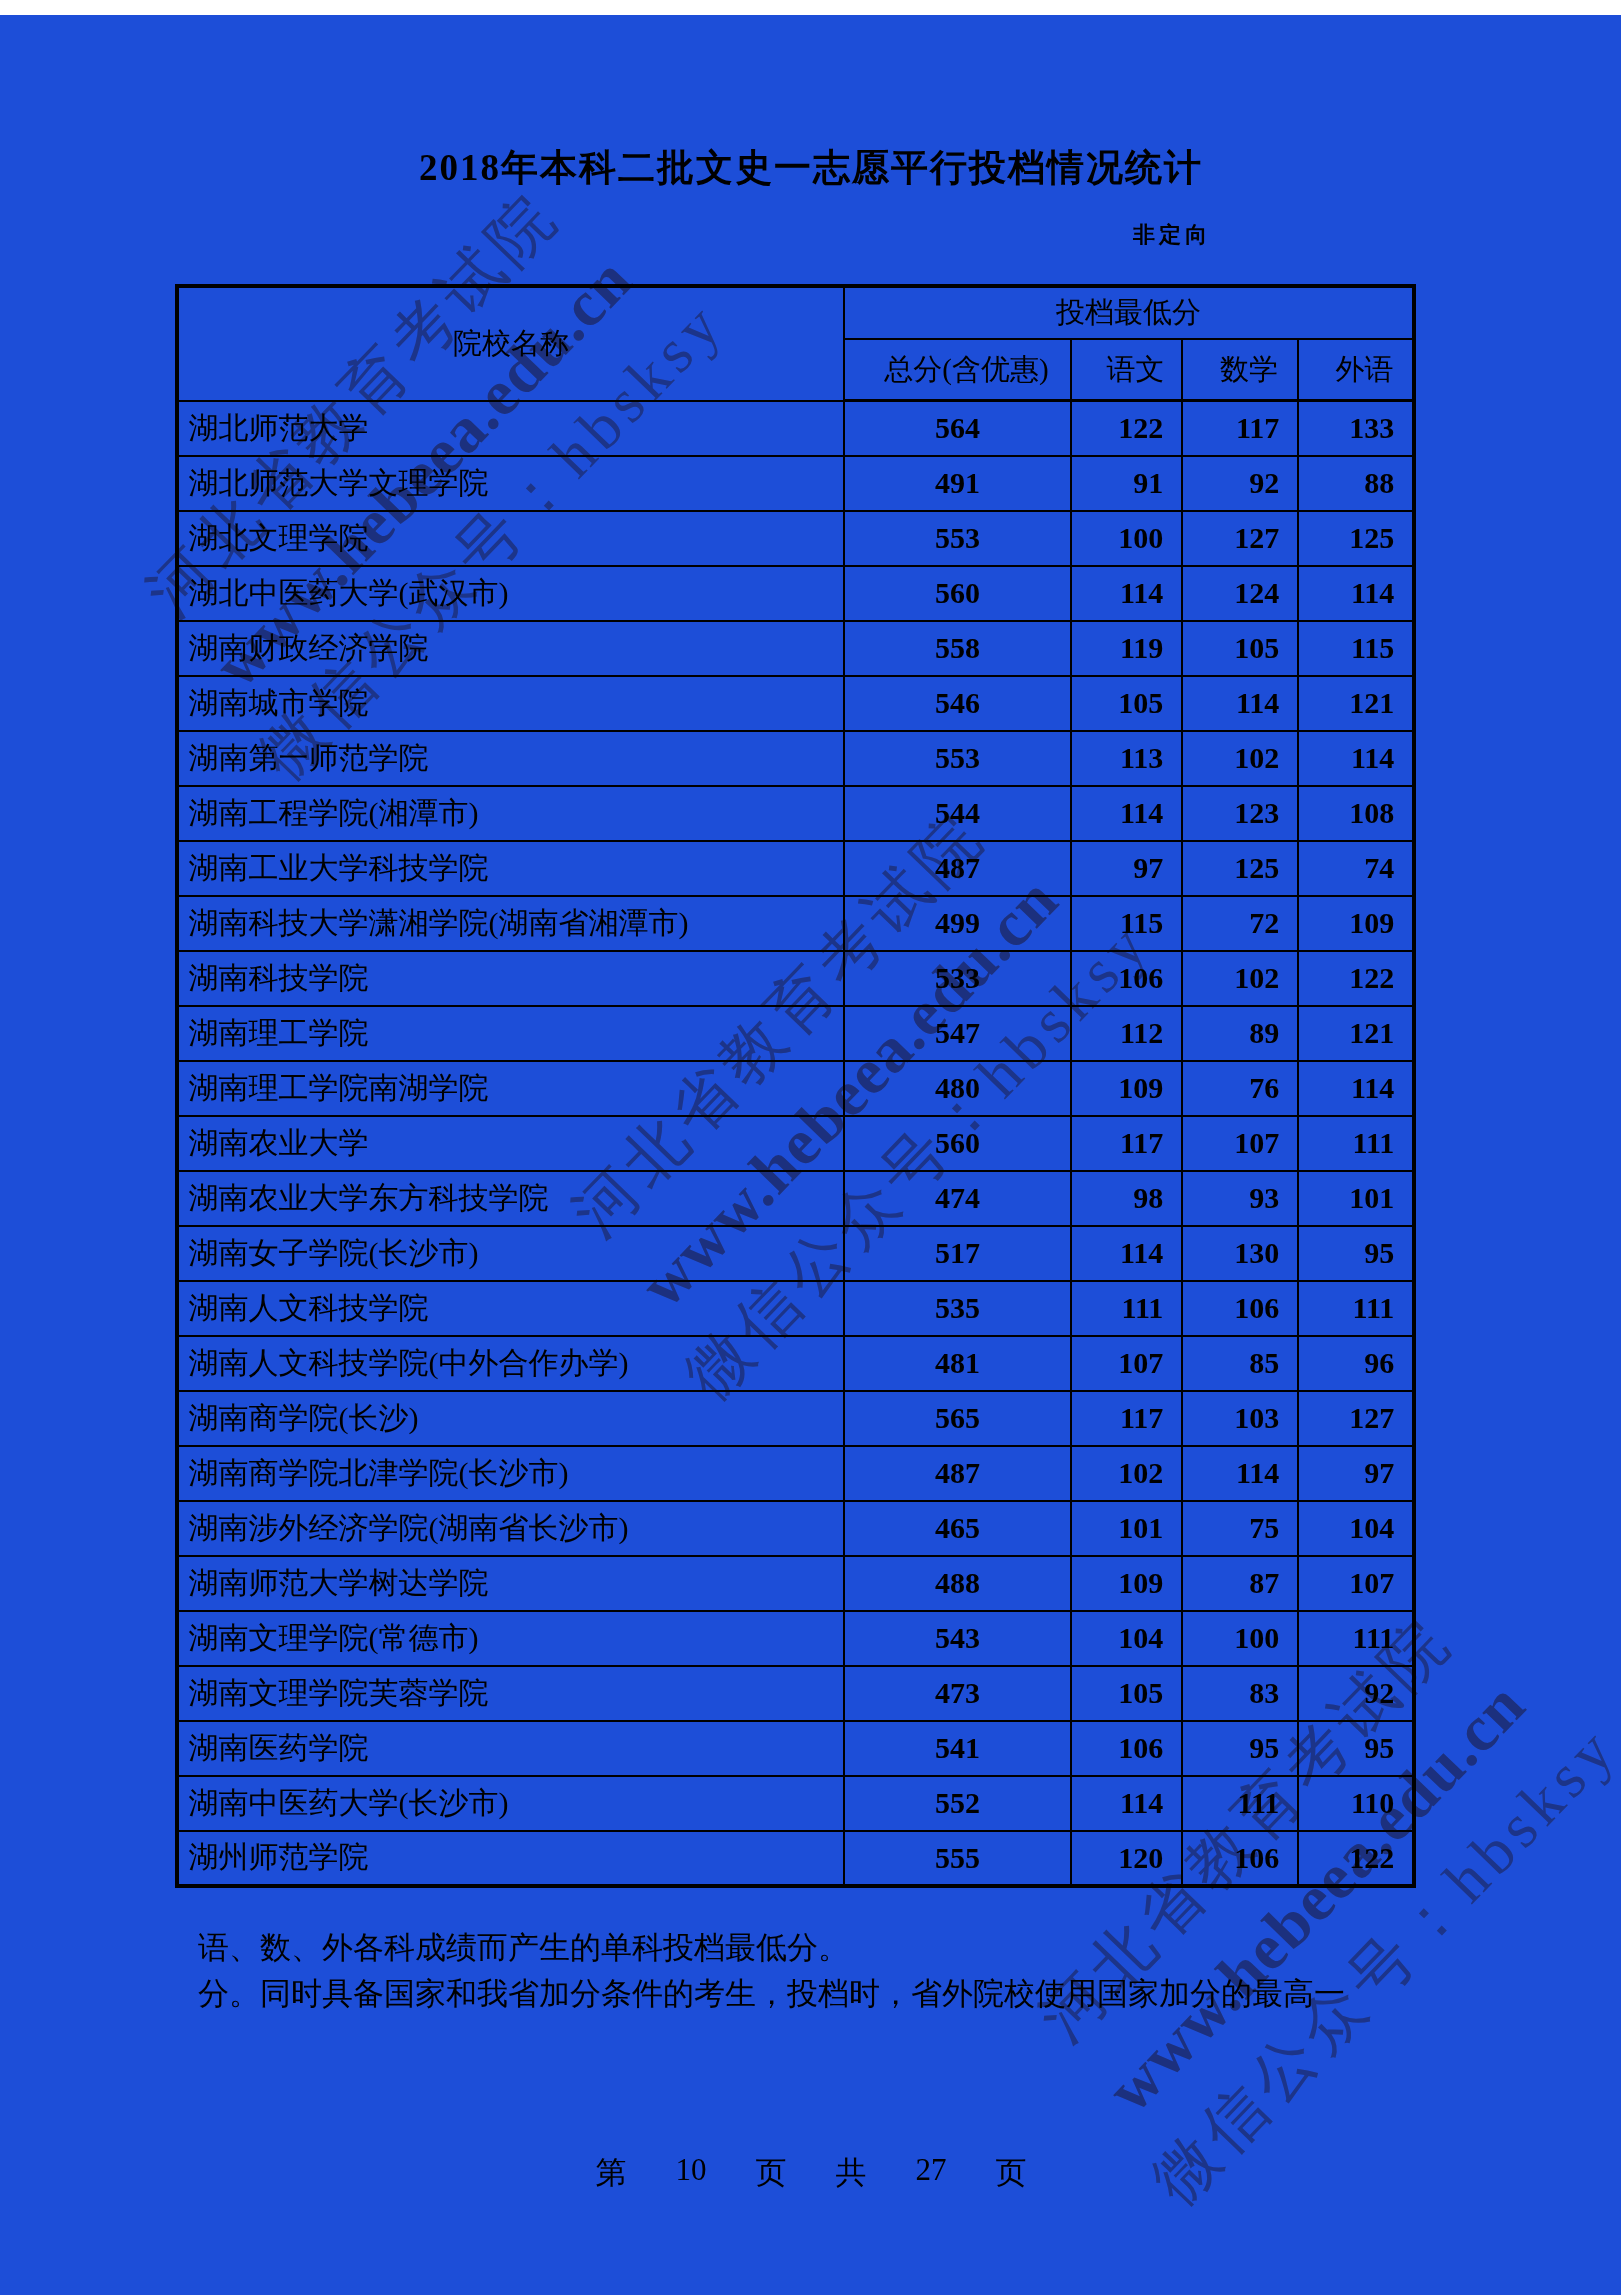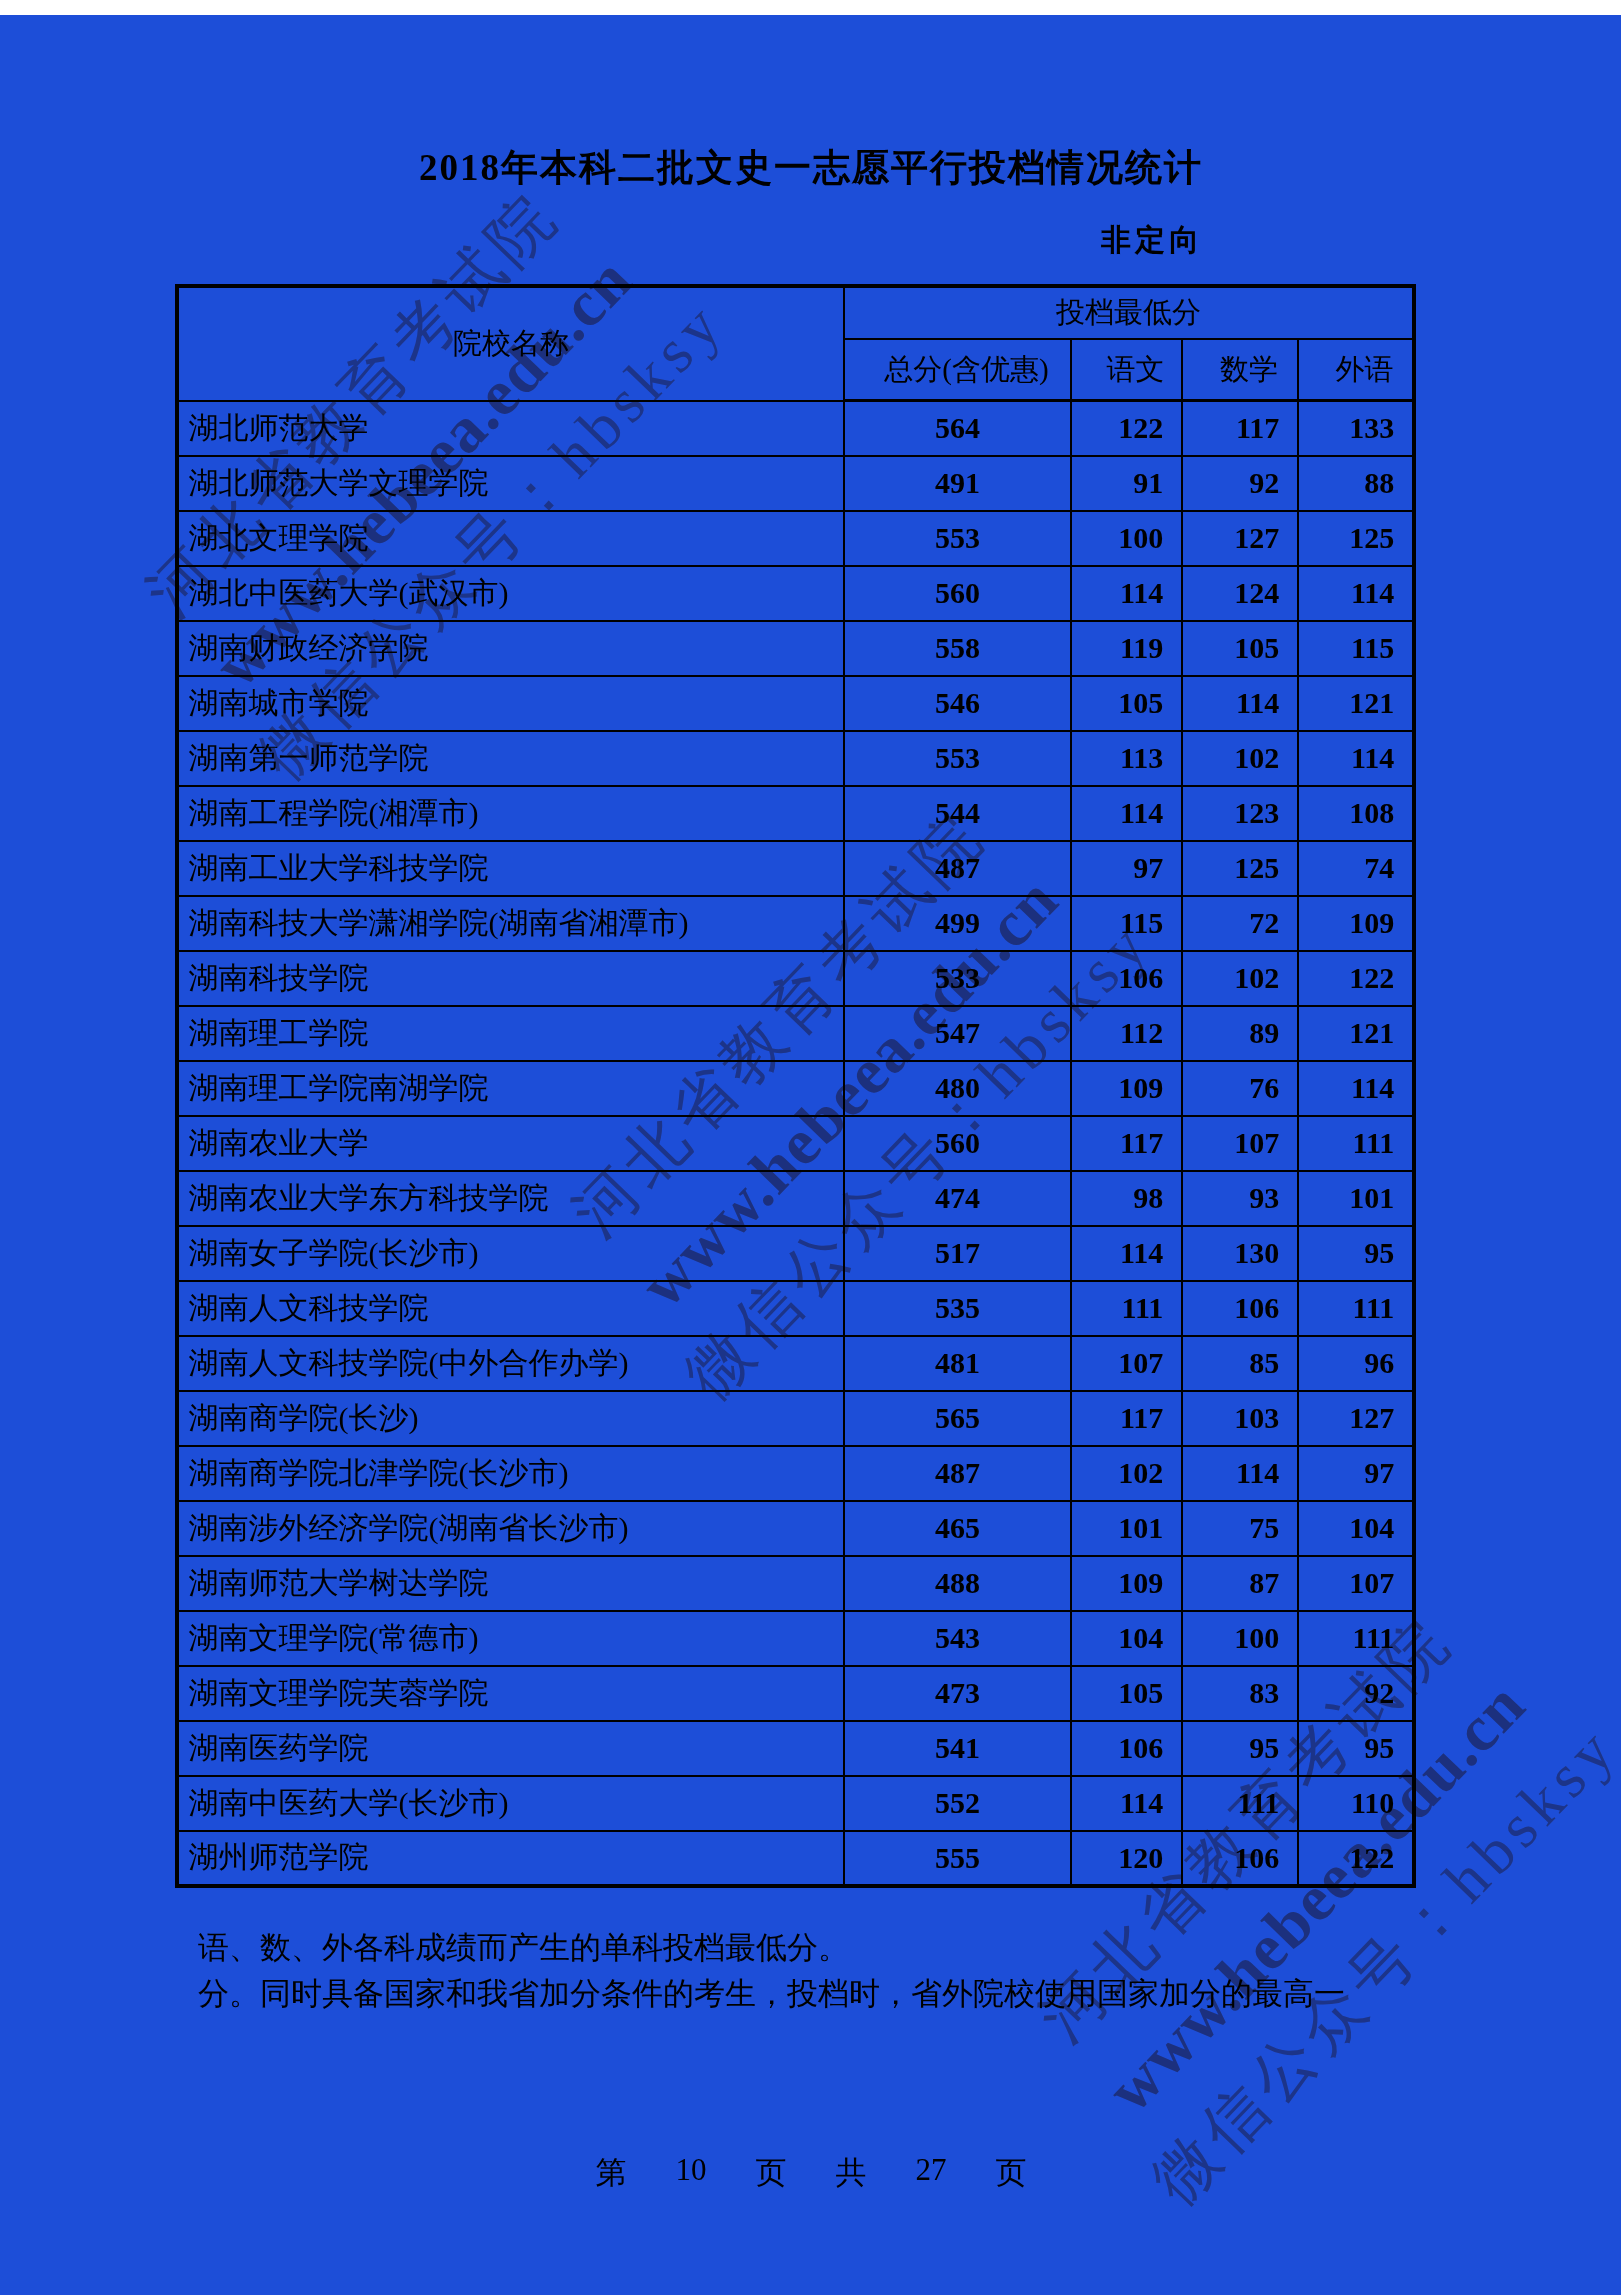--- a/index.html
+++ b/index.html
@@ -26,8 +26,8 @@
   }
   .doc-tag{
     position:absolute;
-    top:205px; left:1101px;
-    font-size:30px;
+    top:205px; left:1133px;
+    font-size:22px;
     font-weight:bold;
     letter-spacing:4.1px;
     white-space:nowrap;

